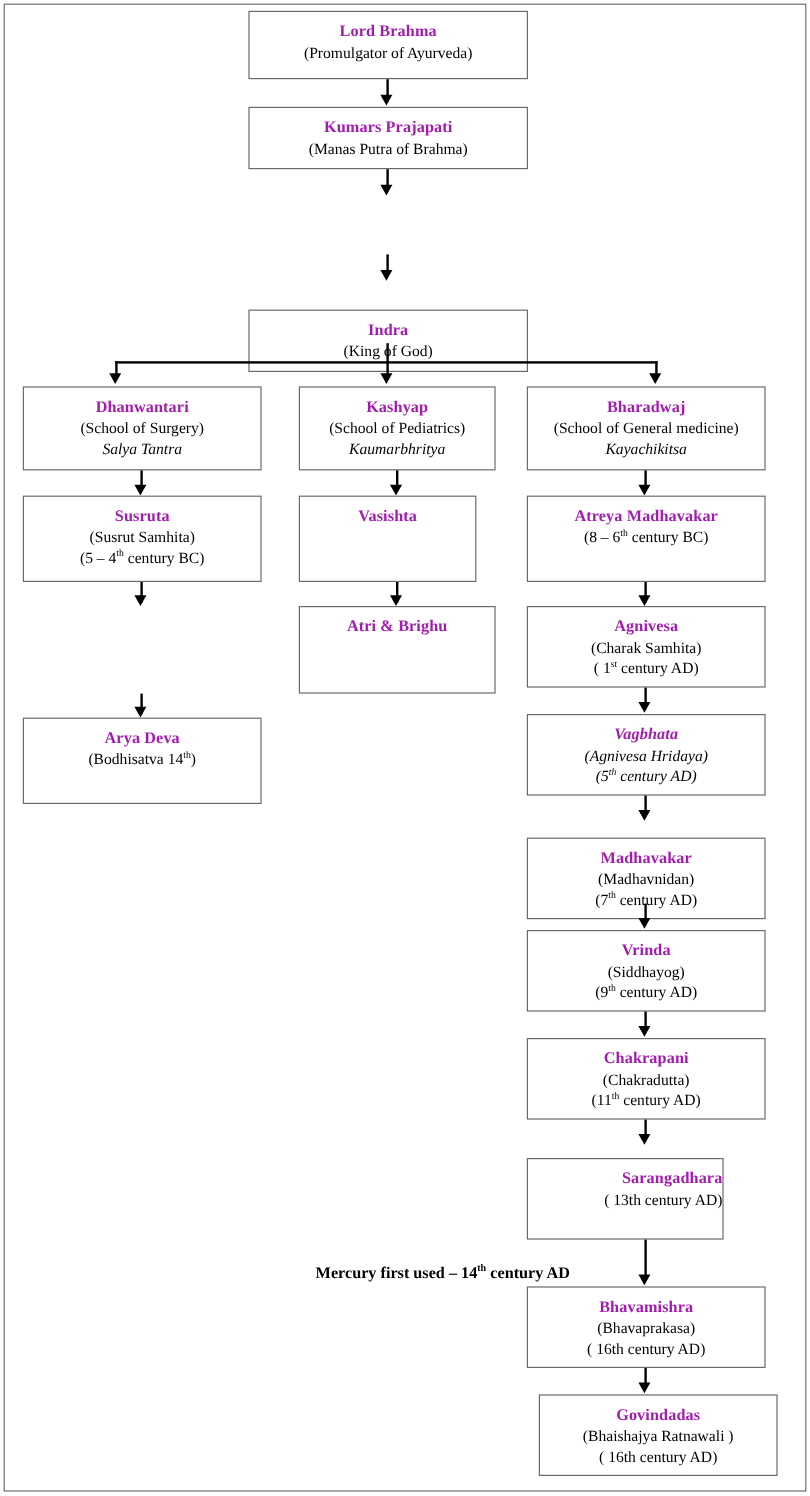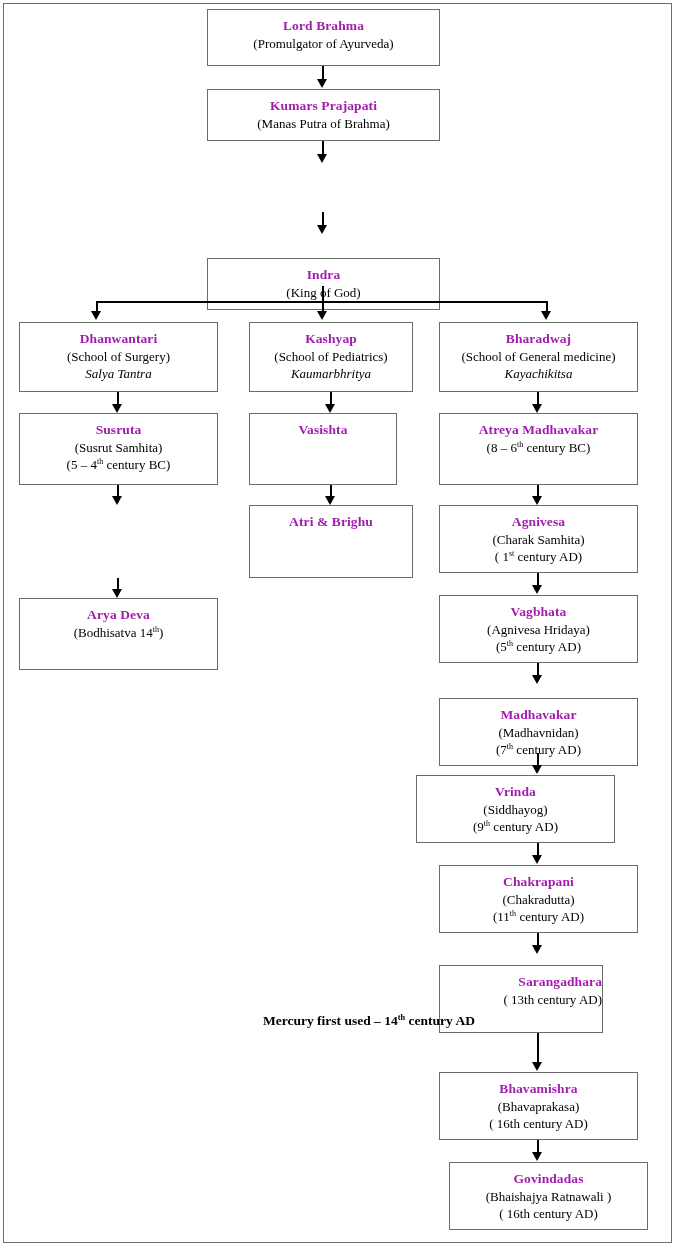--- a/index.html
+++ b/index.html
@@ -187,7 +187,7 @@
   <div class="vline" style="left:537px; top:573px; width:2px; height:16px;"></div>
   <div class="arrow" style="left:532px; top:585px;"></div>
 
-  <div class="node" style="left:439px; top:595px; width:199px; height:68px;">
+  <div class="node" style="left:439px; top:595px; width:199px; height:68px;font-style:italic;">
     <span class="ttl">Vagbhata</span>
     <span class="sub">(Agnivesa Hridaya)</span>
     <span class="sub"><span>(5</span><sup>th</sup><span> century AD)</span></span>

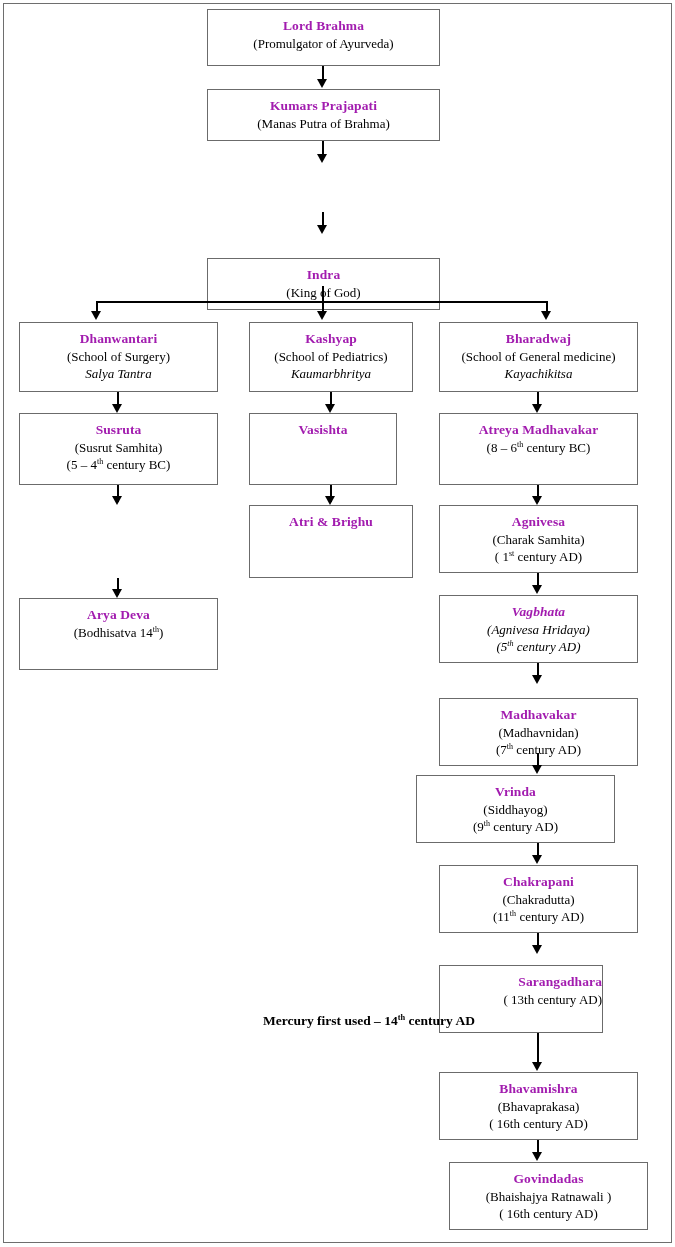--- a/index.html
+++ b/index.html
@@ -203,7 +203,7 @@
   <div class="vline" style="left:537px; top:753px; width:2px; height:16px;"></div>
   <div class="arrow" style="left:532px; top:765px;"></div>
 
-  <div class="node" style="left:416px; top:775px; width:199px; height:68px;">
+  <div class="node" style="left:439px; top:775px; width:199px; height:68px;">
     <span class="ttl">Vrinda</span>
     <span class="sub">(Siddhayog)</span>
     <span class="sub"><span>(9</span><sup>th</sup><span> century AD)</span></span>

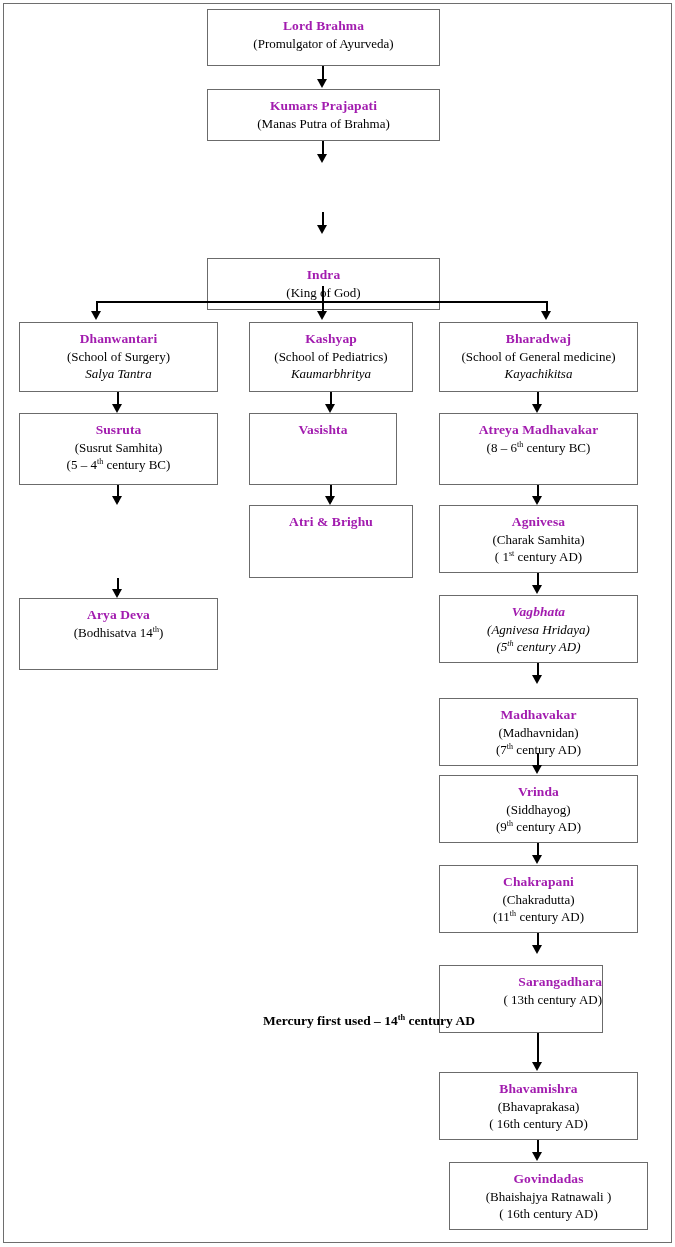--- a/index.html
+++ b/index.html
@@ -82,6 +82,7 @@
     font-size: 13.5px;
     color: #000000;
     white-space: nowrap;
+    margin-top: 40px;
   }
 </style>
 </head>

